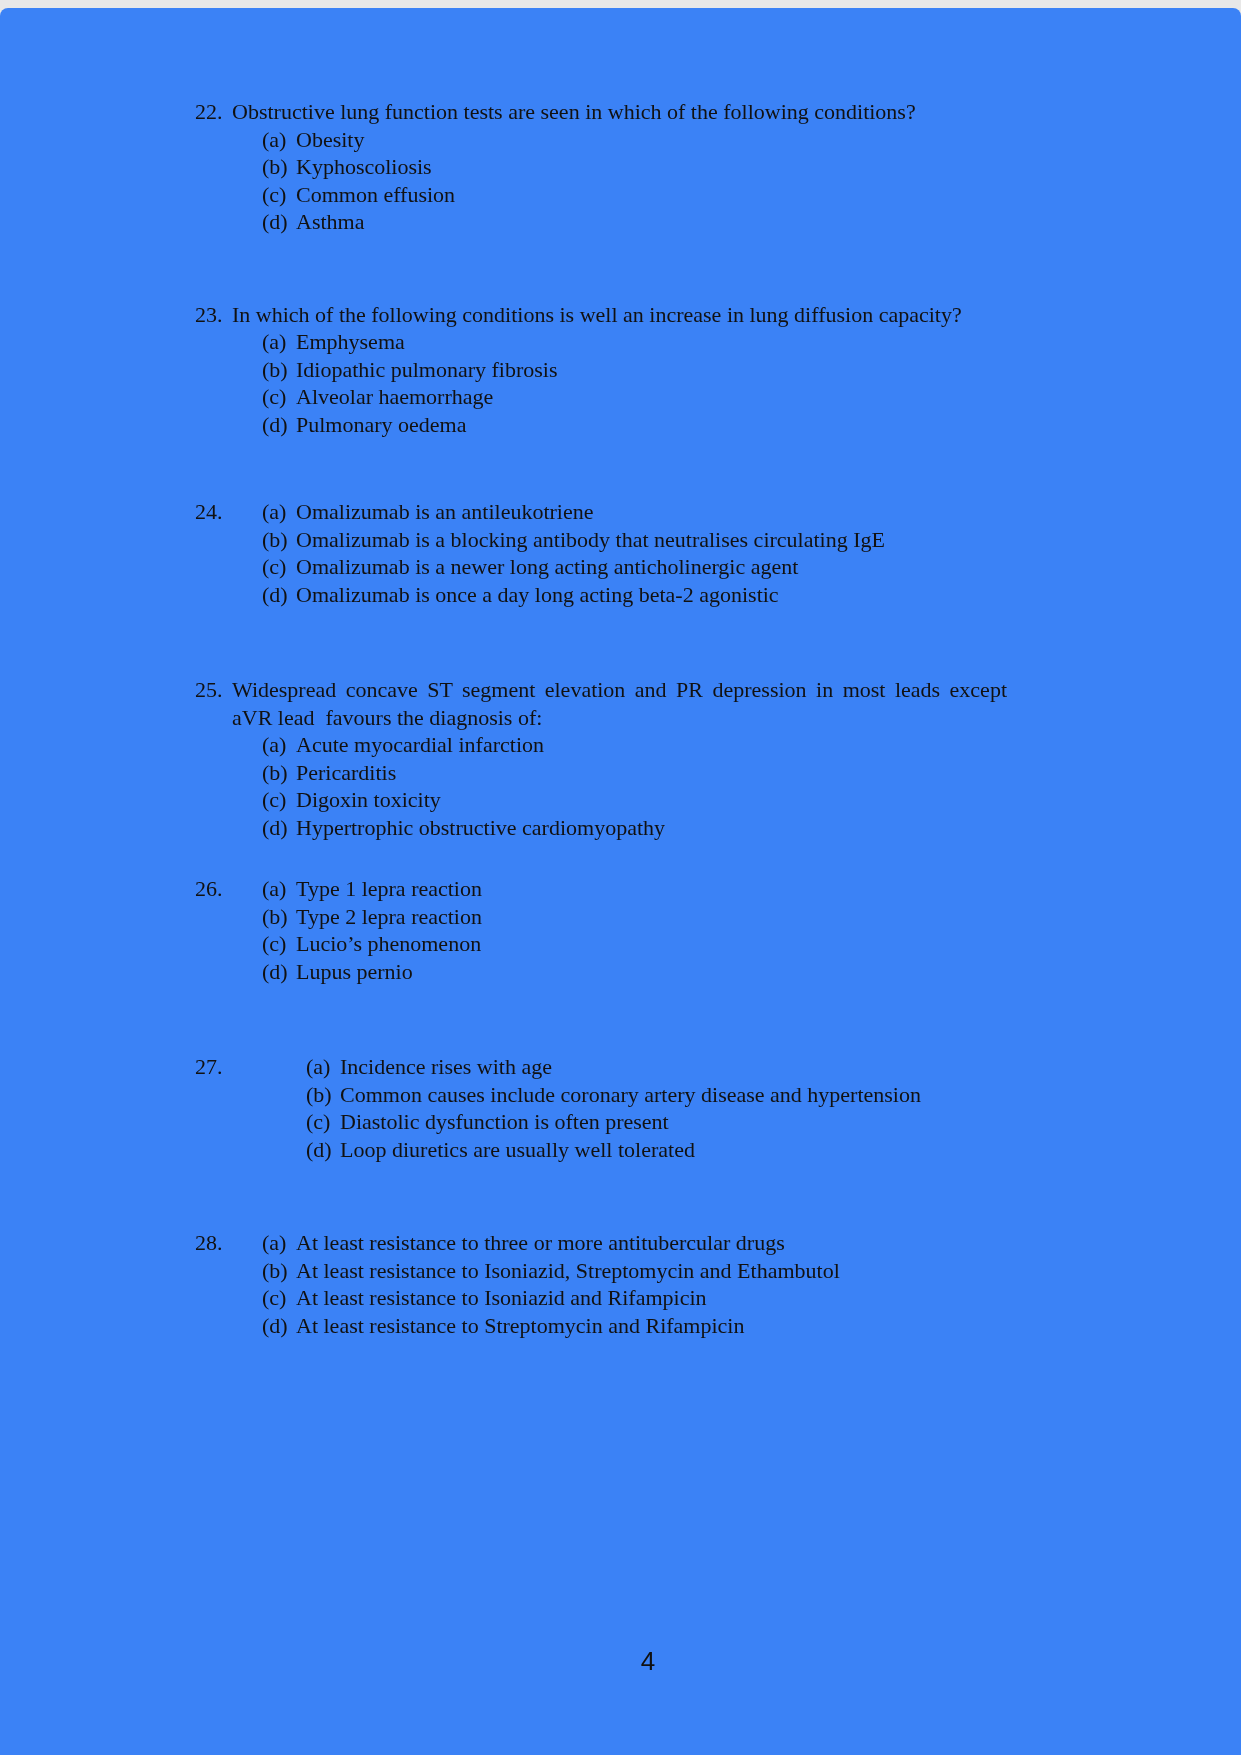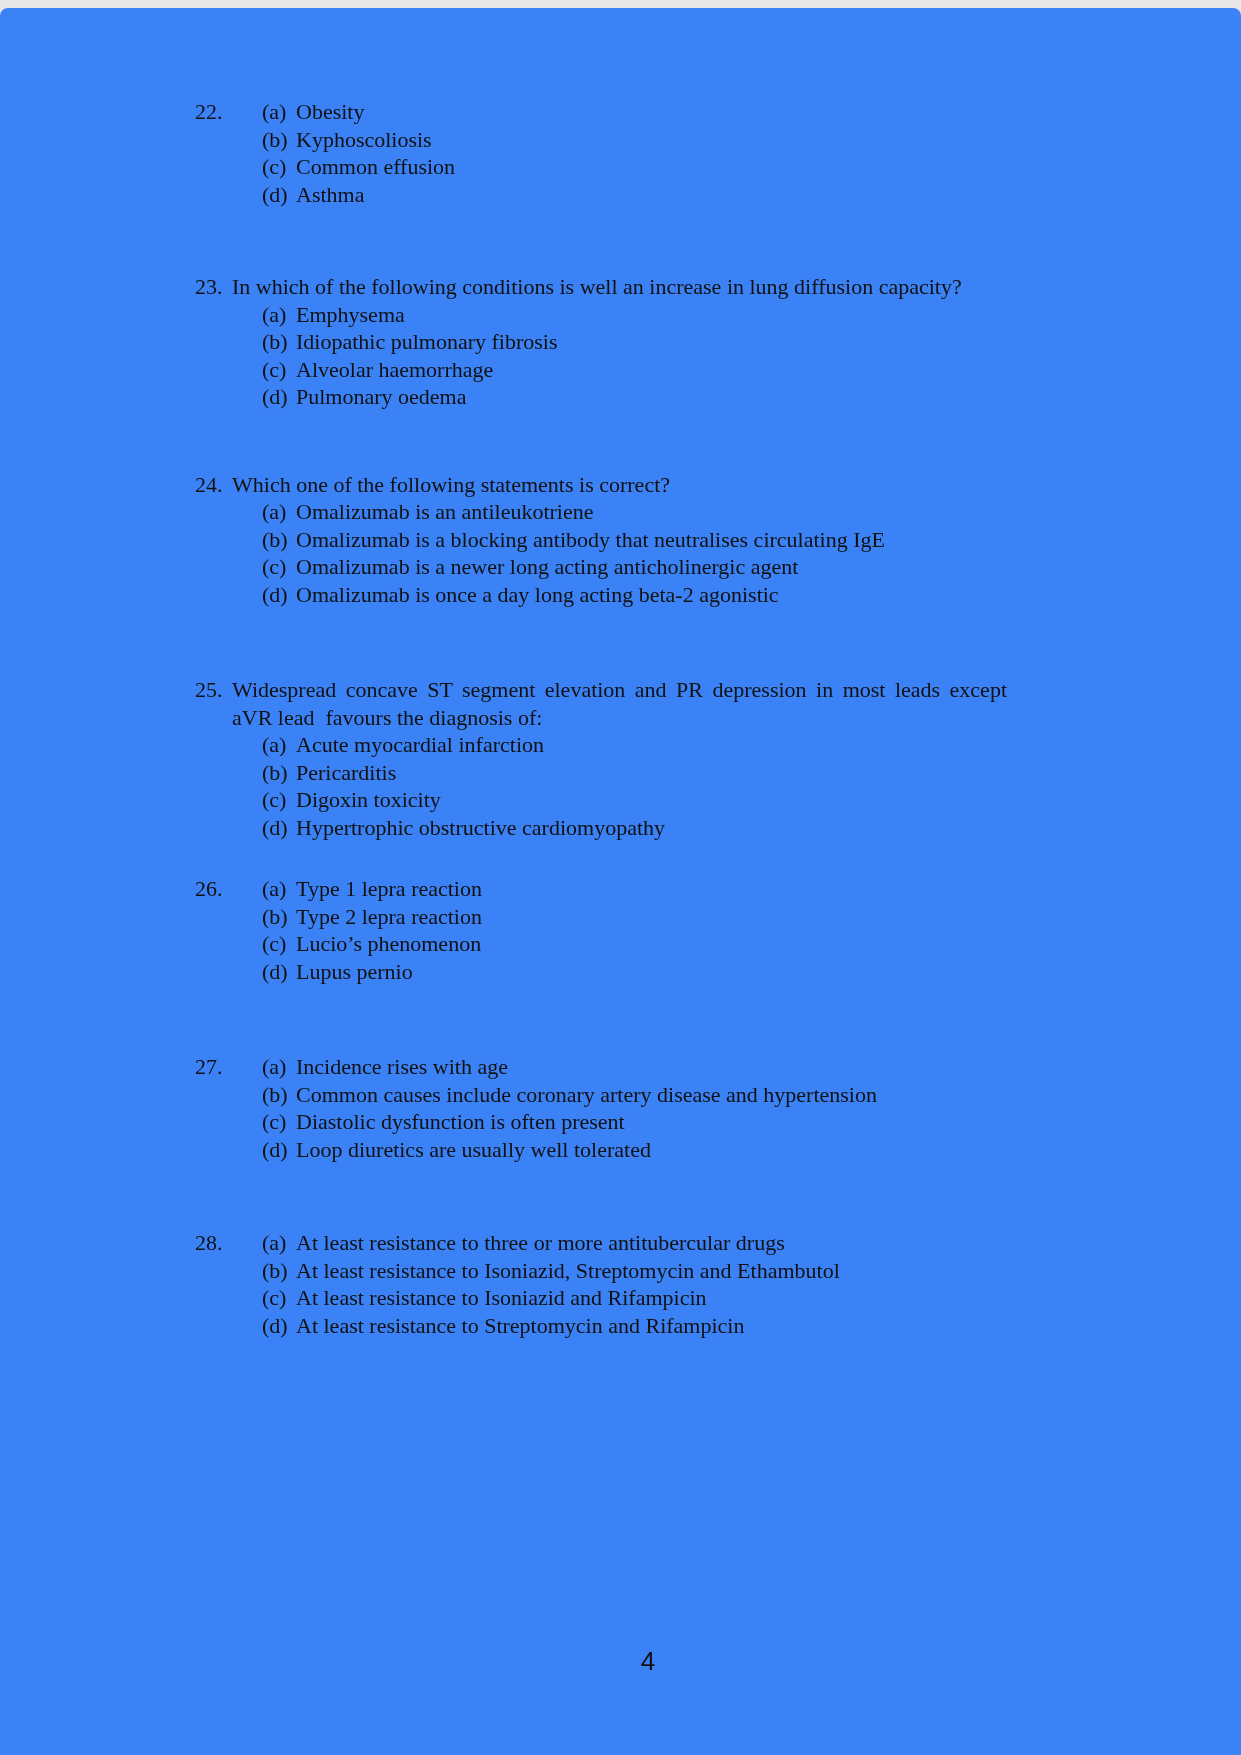--- a/index.html
+++ b/index.html
@@ -72,6 +72,7 @@
     <div class="question">
       <div class="q-num">22.</div>
       <div>
+        <div class="q-text">Obstructive lung function tests are seen in which of the following conditions?</div>
         <div class="options">
           <div class="option">
               <span>(a)</span>

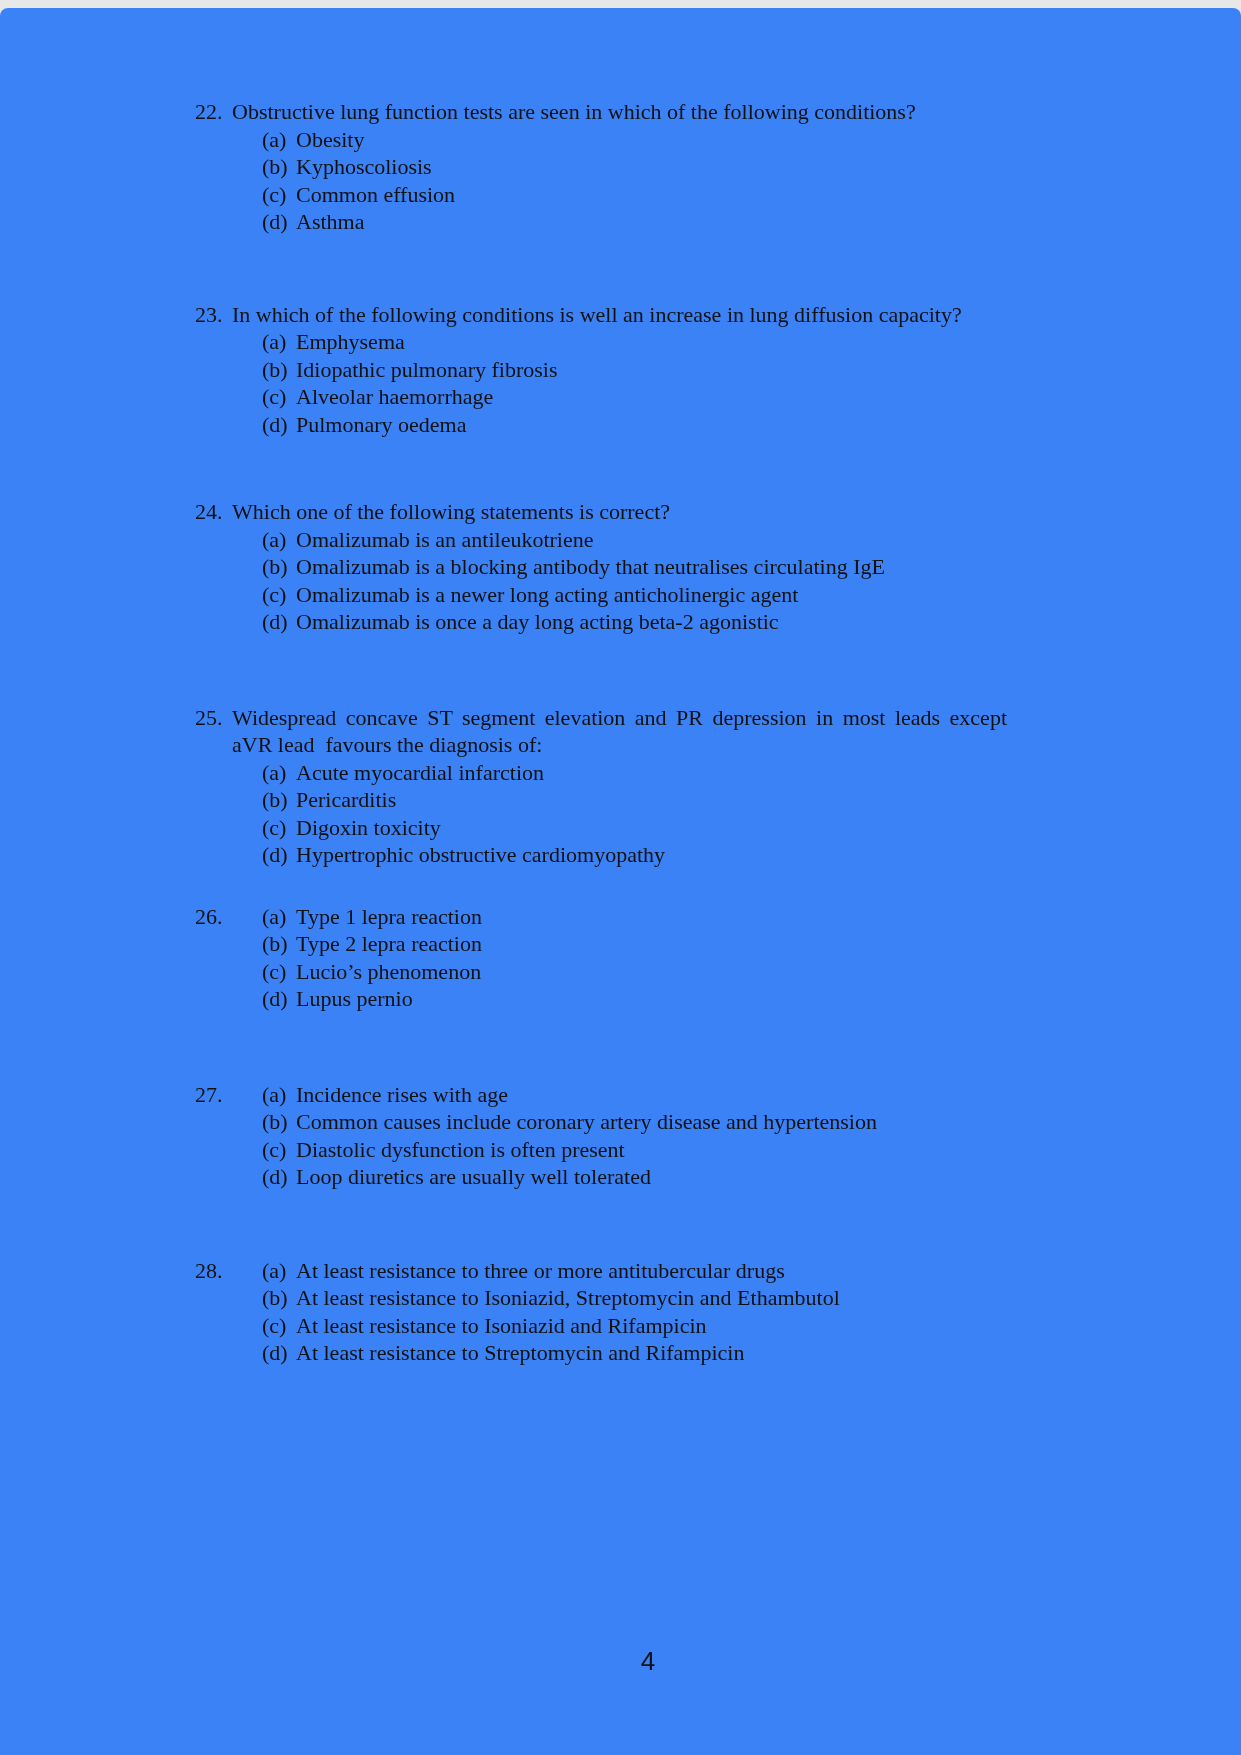--- a/index.html
+++ b/index.html
@@ -122,7 +122,6 @@
     <div class="question gap-q24">
       <div class="q-num">24.</div>
       <div>
-        <div class="q-text">Which one of the following statements is correct?</div>
         <div class="options">
           <div class="option">
               <span>(a)</span>

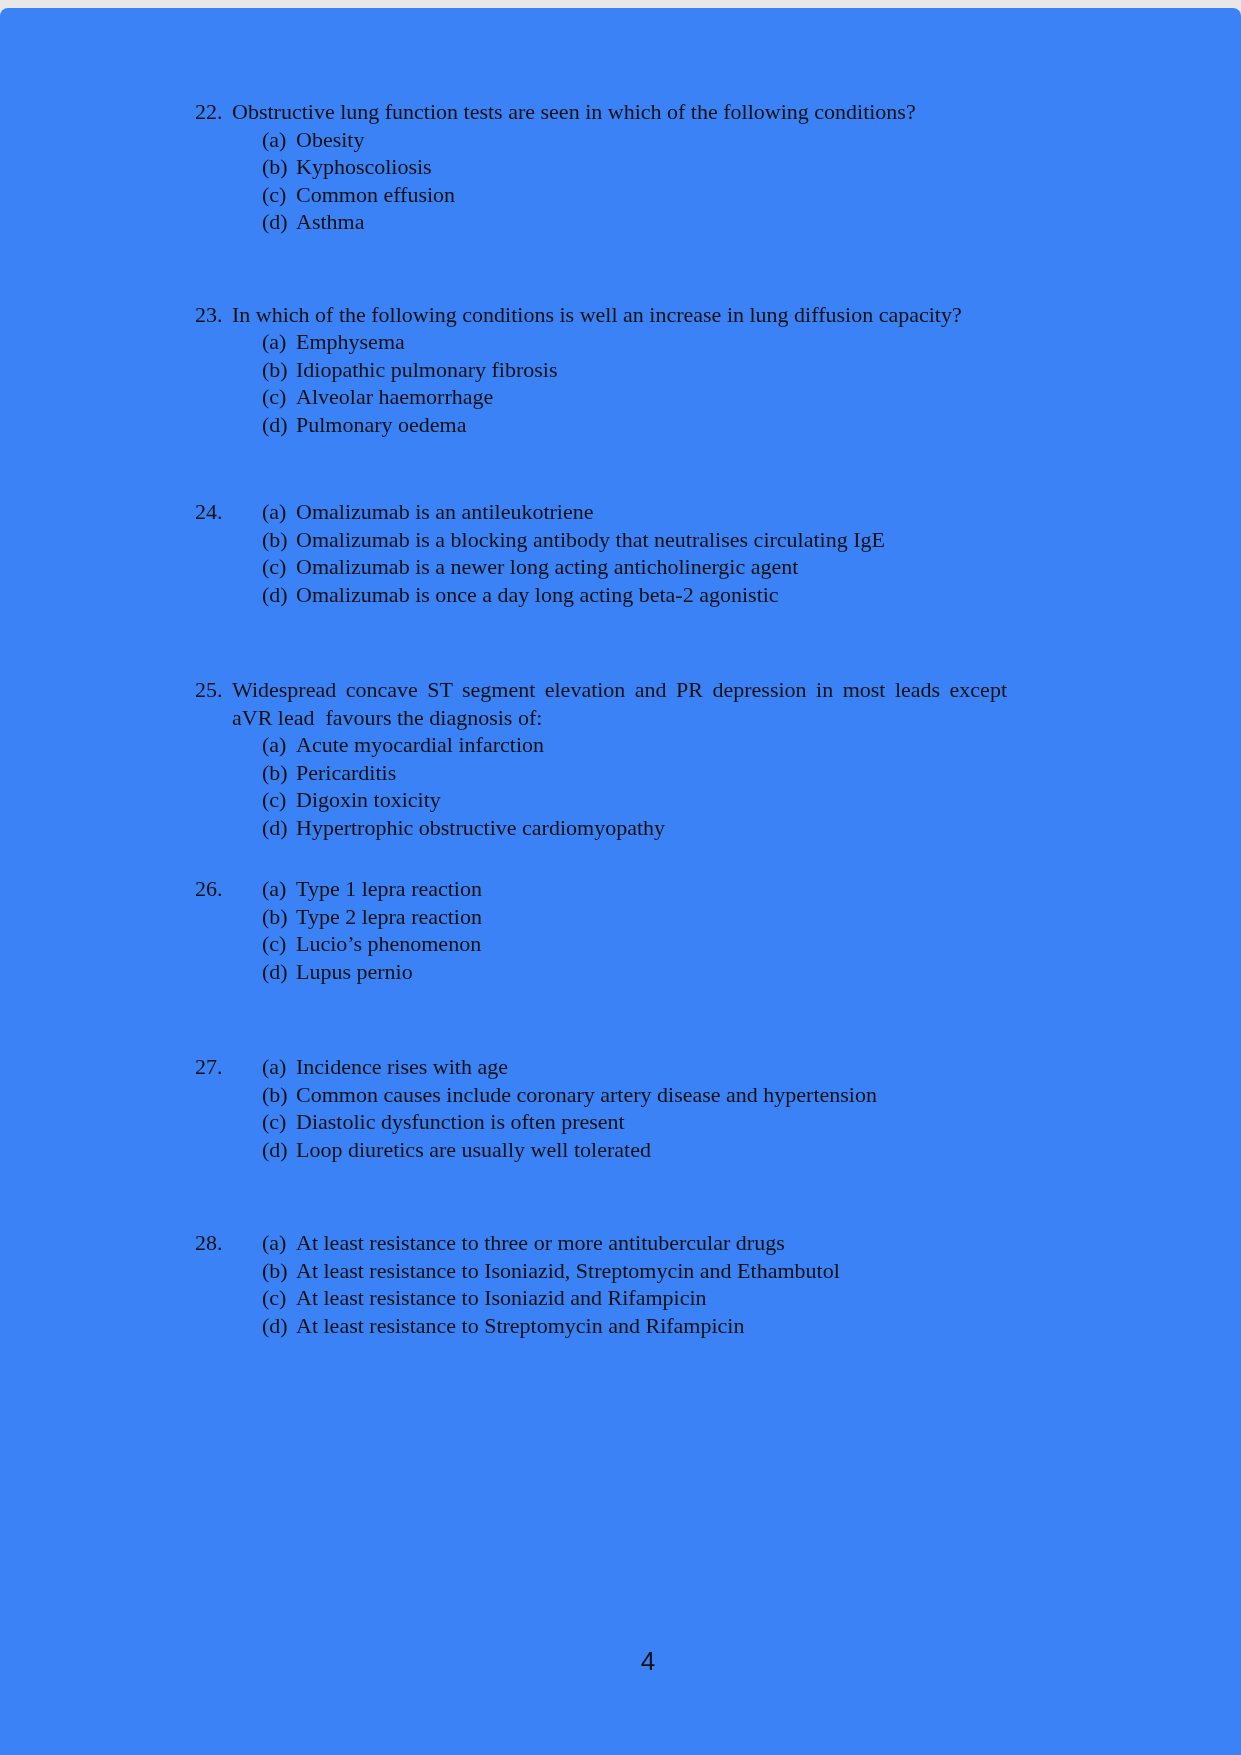--- a/index.html
+++ b/index.html
@@ -49,7 +49,7 @@
   .gap-q24 { margin-top: 60px; }
   .gap-q25 { margin-top: 68px; }
   .gap-q26 { margin-top: 34px; }
-  .gap-q27 { margin-top: 68px; }
+  .gap-q27 { margin-top: 68px; gap: 44px; }
   .gap-q28 { margin-top: 66px; }
   .page-number {
     position: absolute;

